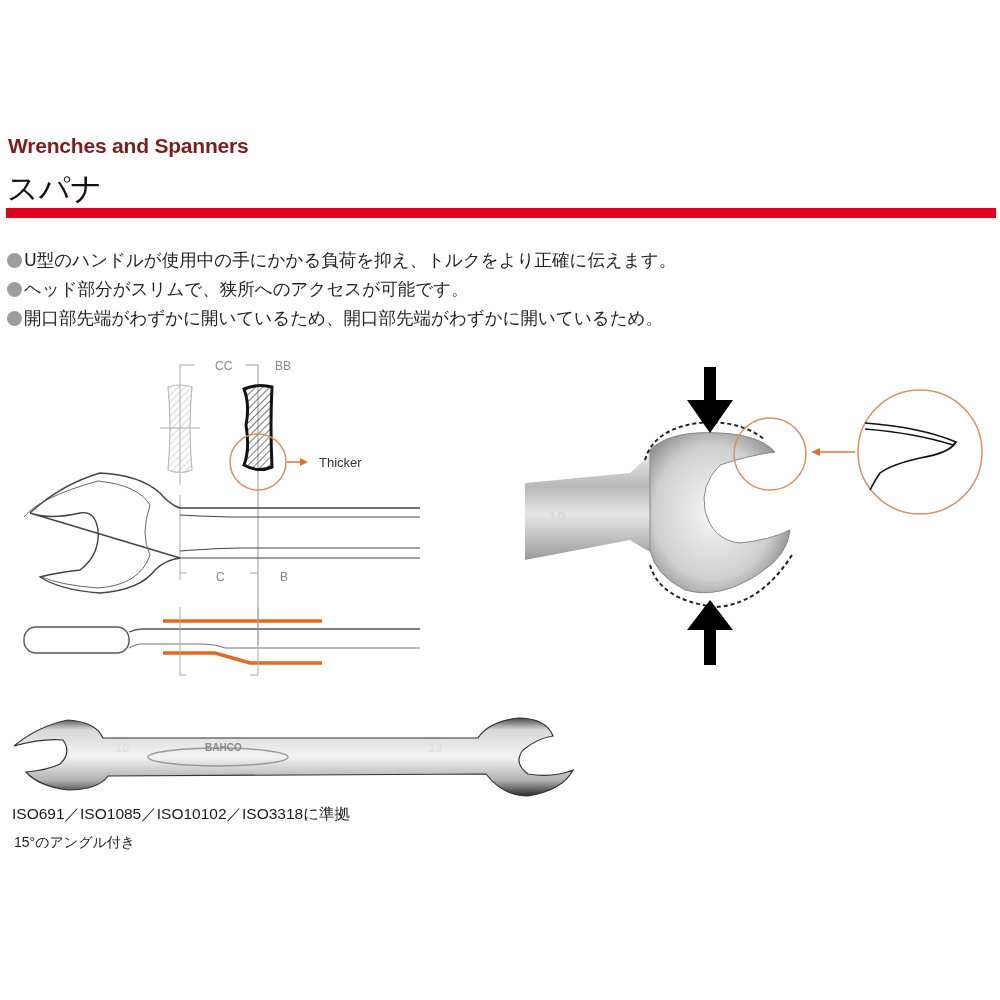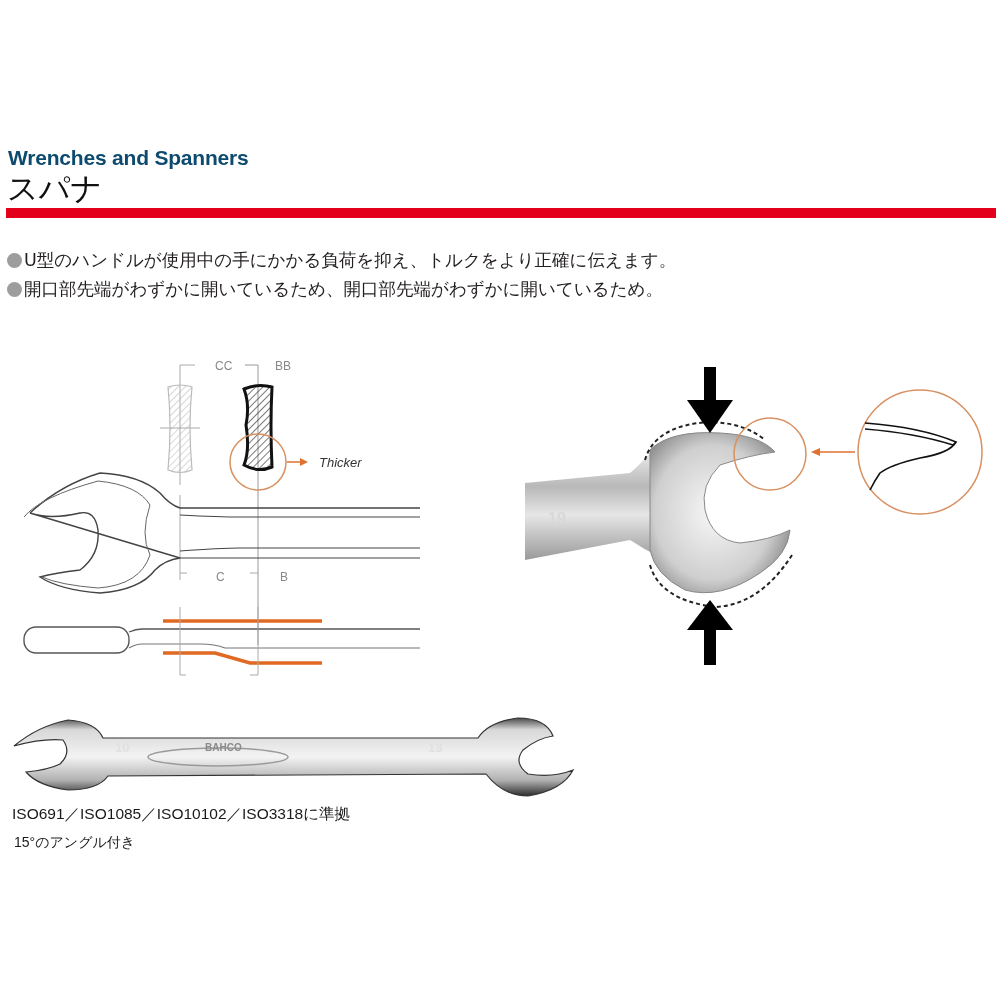--- a/index.html
+++ b/index.html
@@ -5,7 +5,7 @@
   html, body { margin: 0; padding: 0; background: #ffffff; }
   body { width: 1000px; height: 1000px; position: relative; overflow: hidden; font-family: "DejaVu Sans", "Liberation Sans", sans-serif; }
   .abs { position: absolute; }
-  .en-title { left: 8px; top: 146px; font-family: "Liberation Sans", sans-serif; font-weight: bold; font-size: 21px; color: #0c4a6e; letter-spacing: -0.2px; }
+  .en-title { left: 8px; top: 134px; font-family: "Liberation Sans", sans-serif; font-weight: bold; font-size: 21px; color: #7f1d1d; letter-spacing: -0.2px; }
   .jp-title { left: 7px; top: 168px; font-size: 31px; color: #111111; font-family: "DejaVu Sans", sans-serif; }
   .red-rule { left: 6px; top: 208px; width: 990px; height: 10px; background: #e2001a; }
   .bullets { left: 6px; top: 246px; margin: 0; padding: 0; list-style: none; text-align: right; }

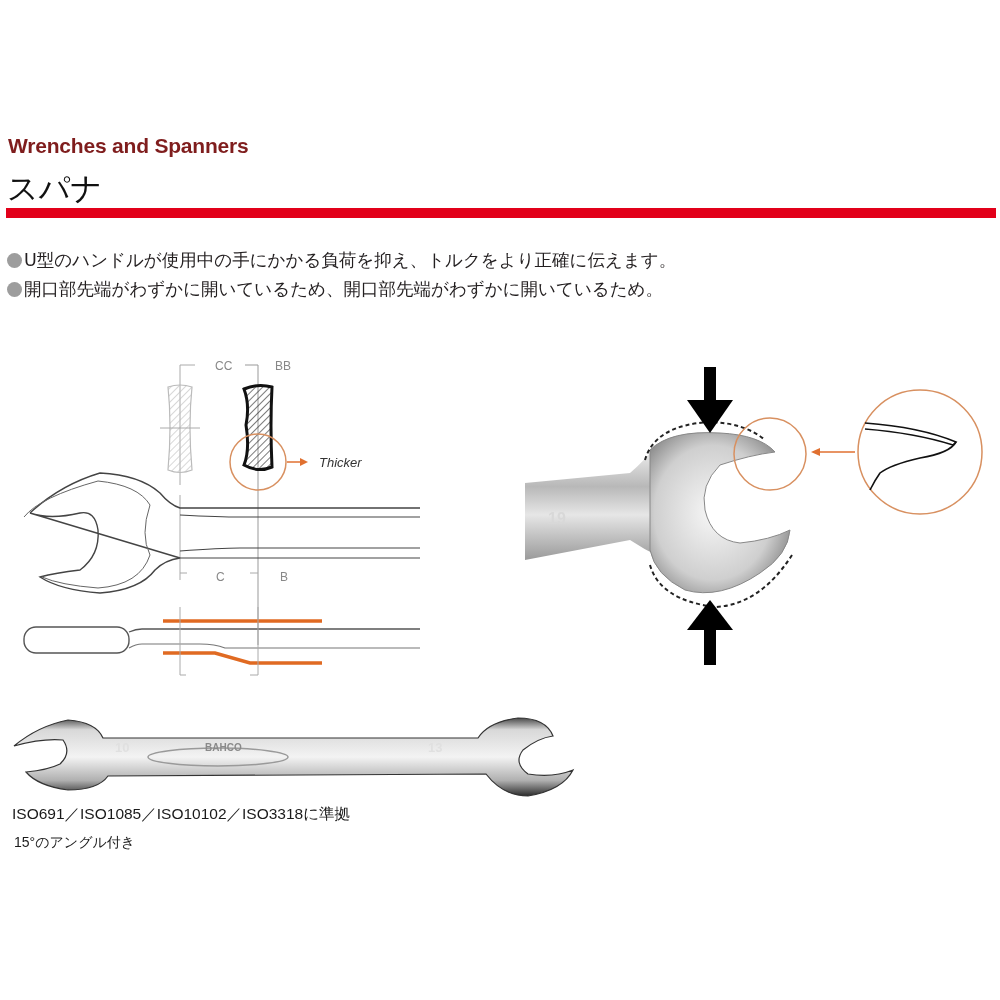--- a/index.html
+++ b/index.html
@@ -28,6 +28,10 @@
   <li>
       <span class="bullet-dot"></span>
       <span>U型のハンドルが使用中の手にかかる負荷を抑え、トルクをより正確に伝えます。</span>
+    </li>
+  <li>
+      <span class="bullet-dot"></span>
+      <span>ヘッド部分がスリムで、狭所へのアクセスが可能です。</span>
     </li>
   <li>
       <span class="bullet-dot"></span>

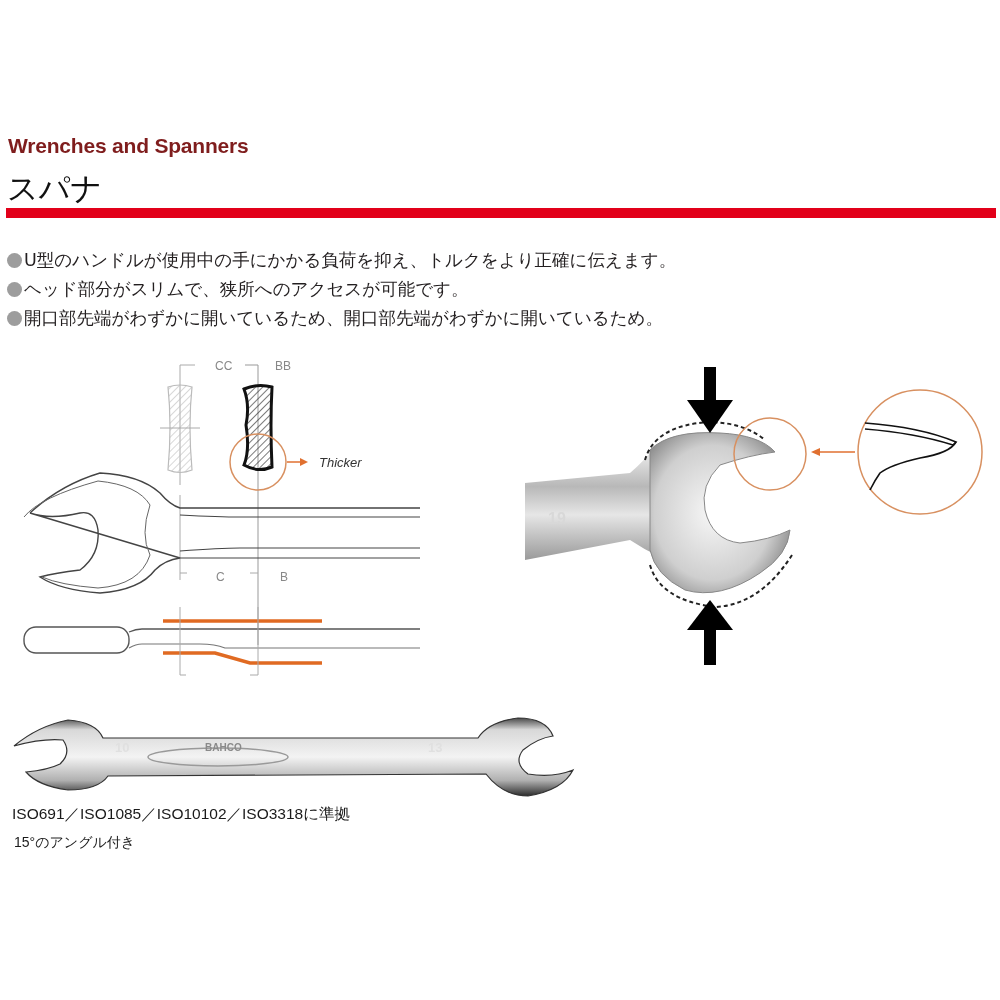--- a/index.html
+++ b/index.html
@@ -11,7 +11,7 @@
   .bullets { left: 6px; top: 246px; margin: 0; padding: 0; list-style: none; text-align: right; }
   .bullets li { font-size: 17.5px; line-height: 29px; color: #231f20; white-space: nowrap; display: flex; align-items: center; }
   .bullet-dot { display: inline-block; width: 15px; height: 15px; border-radius: 50%; background: #9d9d9d; margin-right: 2px; margin-left: 1px; }
-  .thicker { left: 319px; top: 455px; font-family: "Liberation Sans", sans-serif; font-style: italic; font-size: 13px; color: #333; }
+  .thicker { left: 319px; top: 455px; font-family: "Liberation Sans", sans-serif; font-size: 13px; color: #333; }
   .dim-lbl { font-family: Liberation Sans, sans-serif; font-size: 12px; color: #888; margin-left: 32px; }
   .iso { left: 12px; top: 804px; font-family: "Liberation Sans", sans-serif; font-size: 15.5px; color: #1a1a1a; white-space: nowrap; text-align: center; }
   .angle { left: 14px; top: 834px; font-family: "Liberation Sans", sans-serif; font-size: 14px; color: #1a1a1a; white-space: nowrap; }

